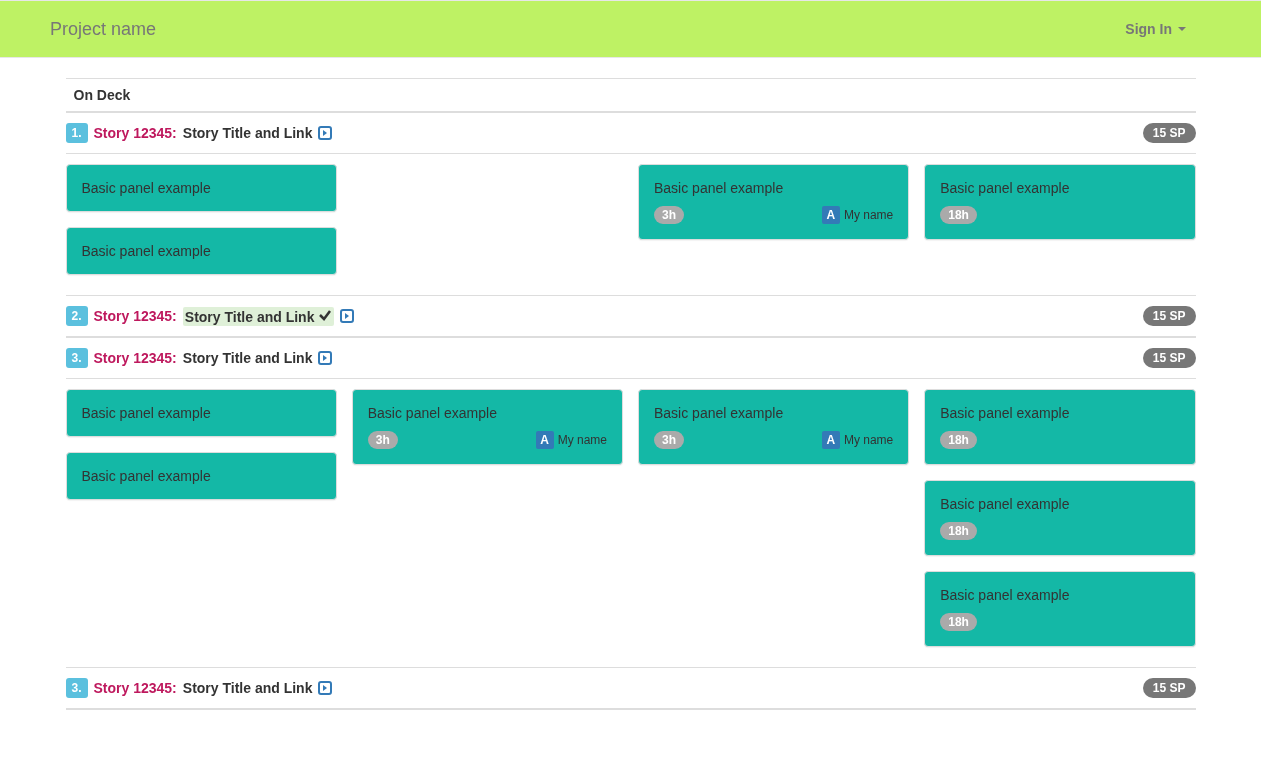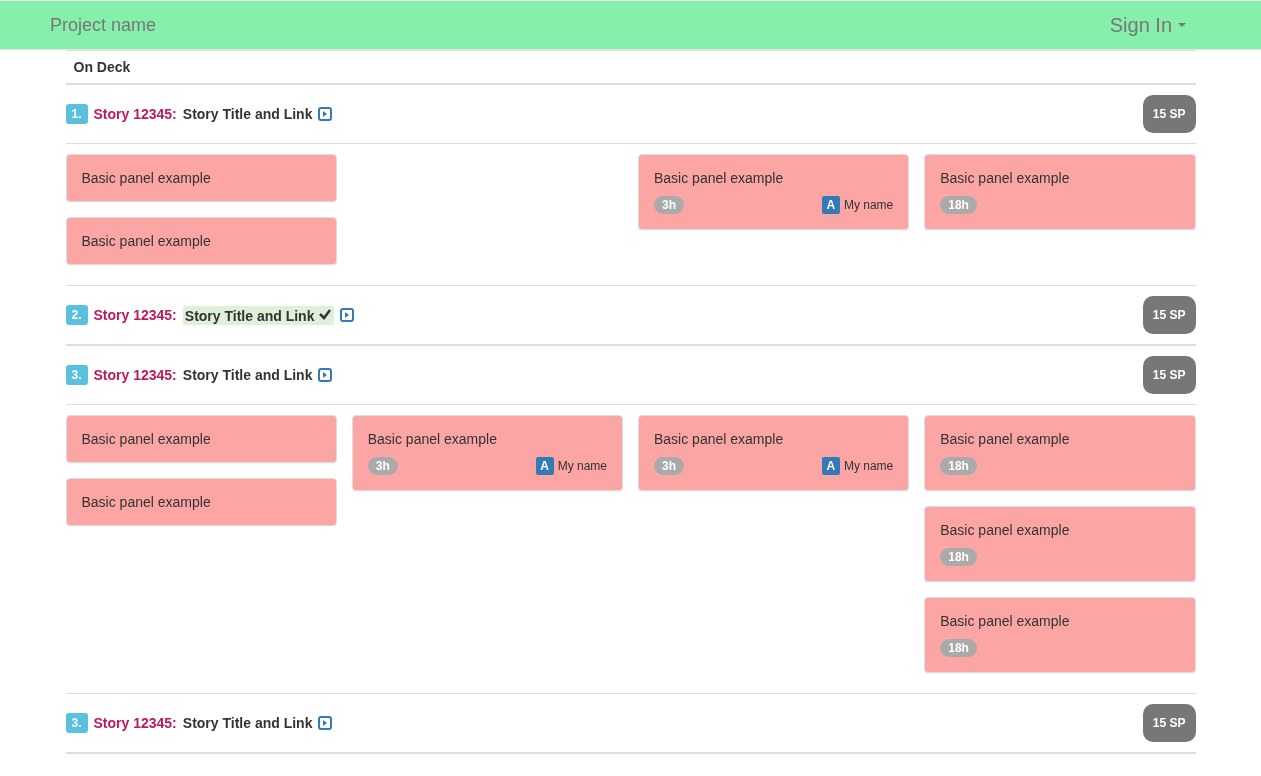--- a/index.html
+++ b/index.html
@@ -4,7 +4,7 @@
 <style>
 * { box-sizing: border-box; margin: 0; padding: 0; }
 body { font-family: "Helvetica Neue", Helvetica, Arial, sans-serif; font-size: 14px; color: #333; background: #fff; }
-.navbar { background: #86efac; border-bottom: 1px solid #e7e7e7; border-top: 1px solid #e7e7e7; height: 50px; display: flex; align-items: center; padding: 0 15px; justify-content: space-between; }
+.navbar { background: #bef264; border-bottom: 1px solid #e7e7e7; border-top: 1px solid #e7e7e7; height: 58px; display: flex; align-items: center; padding: 0 15px; justify-content: space-between; }
 .navbar-brand { color: #777; font-size: 18px; padding-left: 35px; }
 .navbar-signin { color: #777; font-size: 20px; padding-right: 60px; display: flex; align-items: center; gap: 4px; cursor: pointer; }
 .caret { display: inline-block; width: 0; height: 0; margin-left: 2px; vertical-align: middle; border-top: 4px solid; border-right: 4px solid transparent; border-left: 4px solid transparent; }

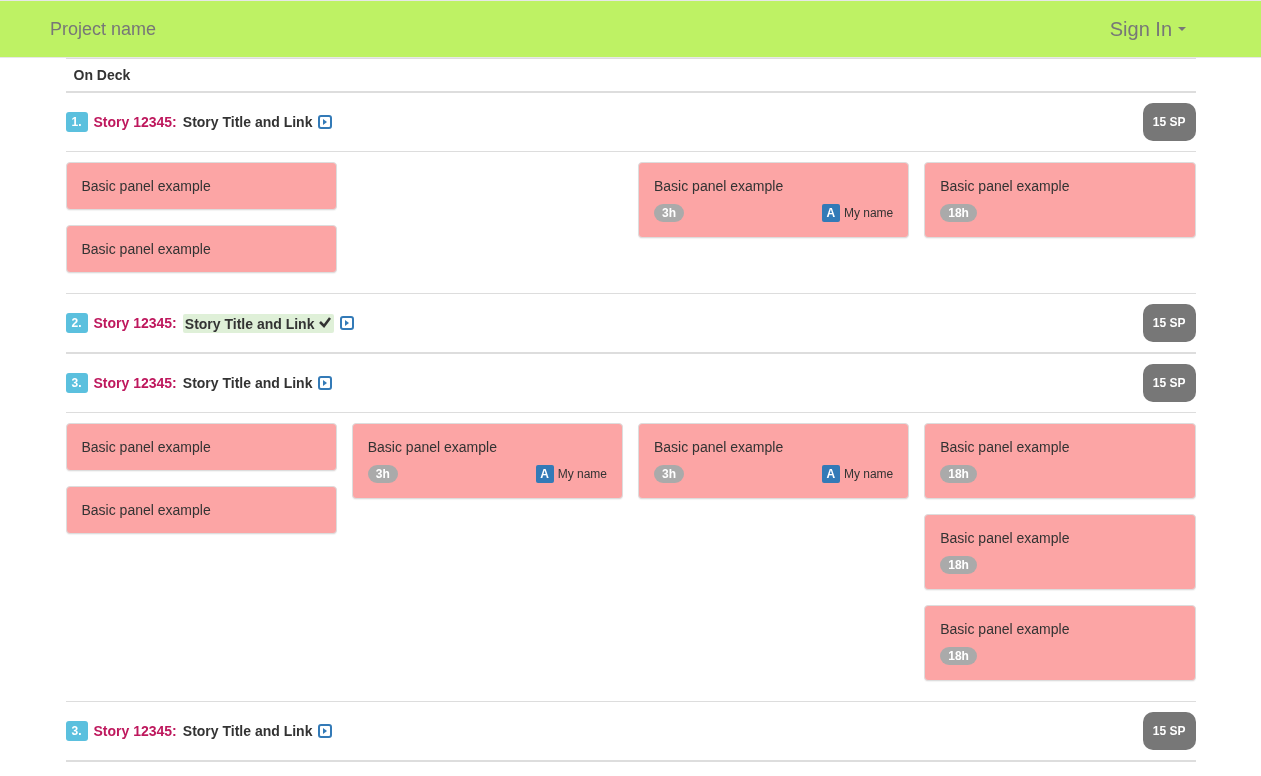--- a/index.html
+++ b/index.html
@@ -6,7 +6,7 @@
 body { font-family: "Helvetica Neue", Helvetica, Arial, sans-serif; font-size: 14px; color: #333; background: #fff; }
 .navbar { background: #bef264; border-bottom: 1px solid #e7e7e7; border-top: 1px solid #e7e7e7; height: 58px; display: flex; align-items: center; padding: 0 15px; justify-content: space-between; }
 .navbar-brand { color: #777; font-size: 18px; padding-left: 35px; }
-.navbar-signin { color: #777; font-size: 20px; padding-right: 60px; display: flex; align-items: center; gap: 4px; cursor: pointer; }
+.navbar-signin { color: #777; font-size: 14px; padding-right: 60px; display: flex; align-items: center; gap: 4px; cursor: pointer; font-weight: bold; }
 .caret { display: inline-block; width: 0; height: 0; margin-left: 2px; vertical-align: middle; border-top: 4px solid; border-right: 4px solid transparent; border-left: 4px solid transparent; }
 .container { max-width: 1140px; margin: 0 auto; padding: 0 5px; }
 .board { }

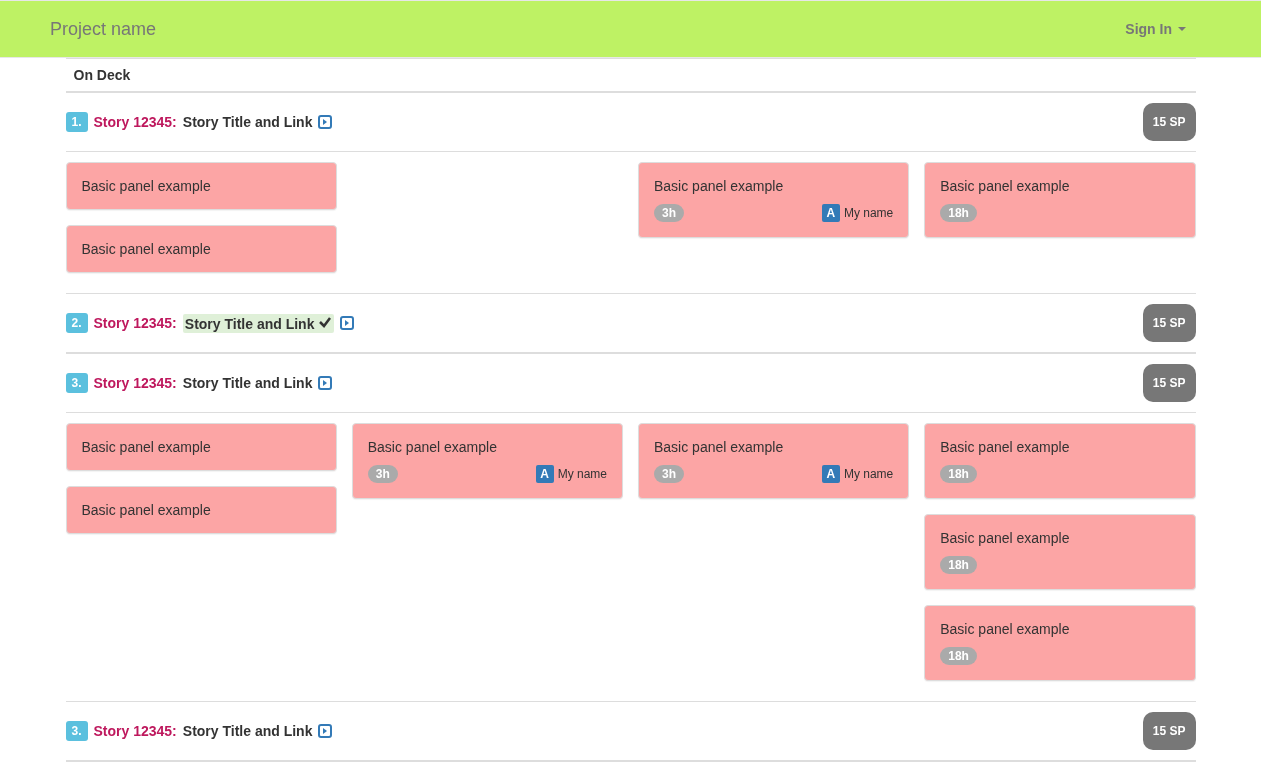--- a/index.html
+++ b/index.html
@@ -9,7 +9,7 @@
 .navbar-signin { color: #777; font-size: 14px; padding-right: 60px; display: flex; align-items: center; gap: 4px; cursor: pointer; font-weight: bold; }
 .caret { display: inline-block; width: 0; height: 0; margin-left: 2px; vertical-align: middle; border-top: 4px solid; border-right: 4px solid transparent; border-left: 4px solid transparent; }
 .container { max-width: 1140px; margin: 0 auto; padding: 0 5px; }
-.board { }
+.board { margin-top: 20px; }
 .columns-header { display: flex; border-top: 1px solid #ddd; border-bottom: 2px solid #ddd; }
 .col-h { flex: 1; padding: 8px; font-weight: bold; color: #333; }
 .story-row { border-bottom: 1px solid #ddd; }

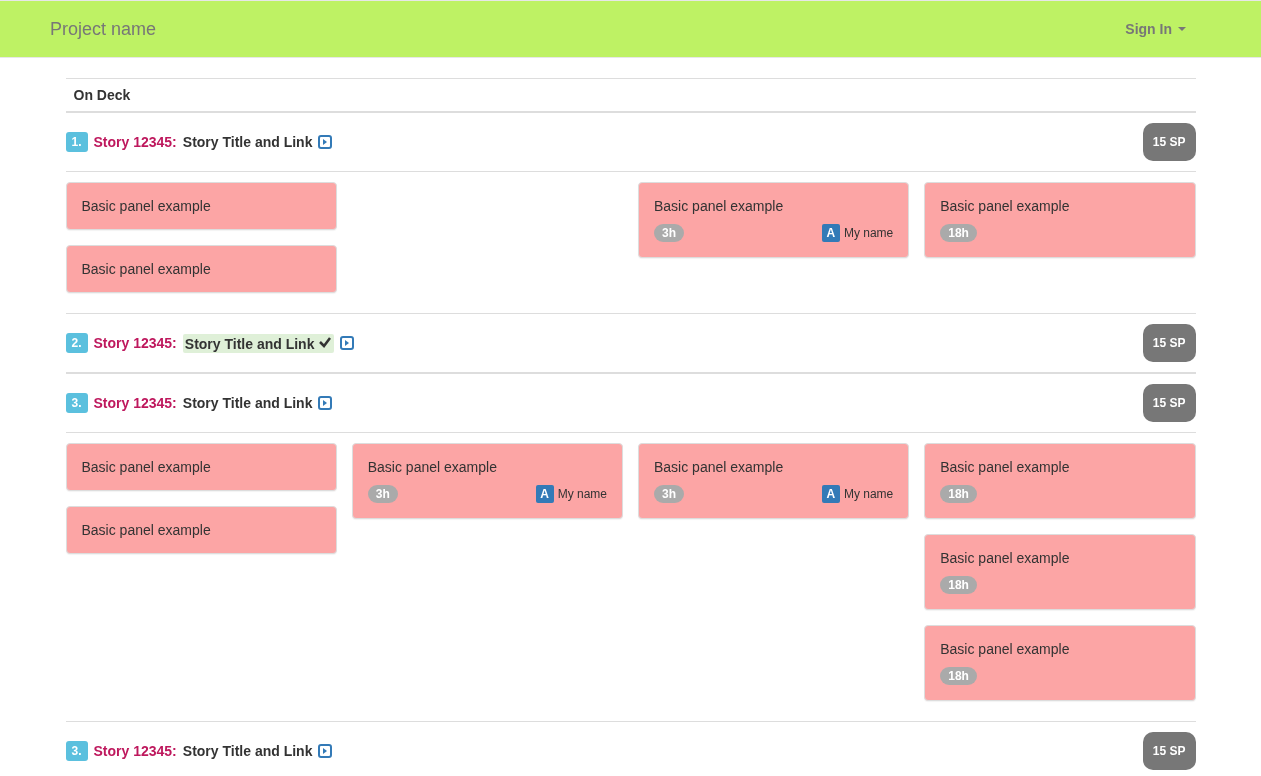--- a/index.html
+++ b/index.html
@@ -19,7 +19,7 @@
 .story-link { color: #be185d; font-weight: bold; text-decoration: none; }
 .story-title { color: #333; font-weight: bold; }
 .story-title.highlighted { background: #dff0d8; padding: 1px 2px; border-radius: 2px; }
-.sp-badge { background: #777; color: #fff; font-size: 12px; font-weight: bold; padding: 12px 10px; border-radius: 10px; }
+.sp-badge { background: #777; color: #fff; font-size: 12px; font-weight: bold; padding: 3px 10px; border-radius: 10px; }
 .time-badge { background: #aaa; color: #fff; font-size: 12px; font-weight: bold; padding: 2px 8px; border-radius: 10px; display: inline-block; }
 .avatar-badge { background: #337ab7; color: #fff; font-size: 12px; font-weight: bold; width: 18px; height: 18px; display: inline-flex; align-items: center; justify-content: center; border-radius: 2px; }
 .cards-row { display: flex; padding: 10px 0 20px 0; gap: 15px; }

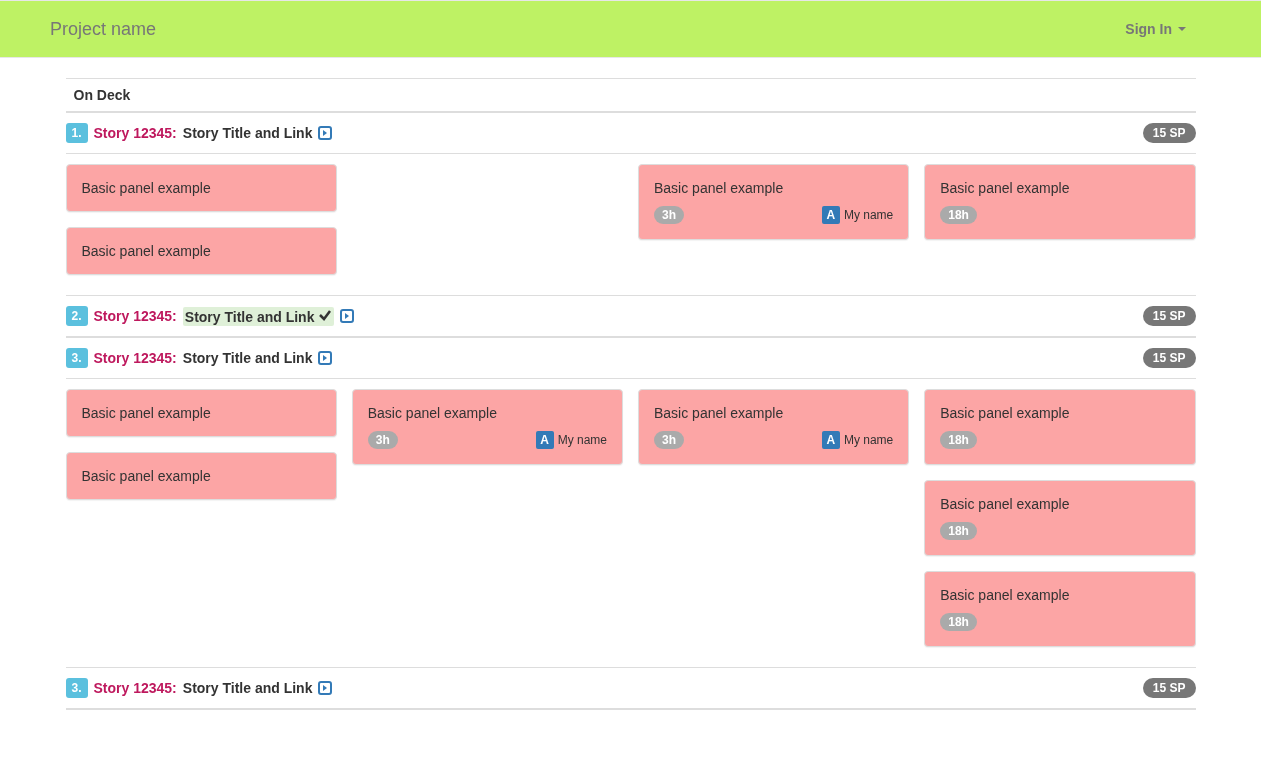--- a/index.html
+++ b/index.html
@@ -24,7 +24,7 @@
 .avatar-badge { background: #337ab7; color: #fff; font-size: 12px; font-weight: bold; width: 18px; height: 18px; display: inline-flex; align-items: center; justify-content: center; border-radius: 2px; }
 .cards-row { display: flex; padding: 10px 0 20px 0; gap: 15px; }
 .col-c { flex: 1; display: flex; flex-direction: column; gap: 15px; min-width: 0; }
-.card { border: 1px solid #ddd; border-radius: 4px; padding: 15px; background: #fca5a5; box-shadow: 0 1px 1px rgba(0,0,0,0.05); }
+.card { border: 1px solid #ddd; border-radius: 4px; padding: 15px; background: #14b8a6; box-shadow: 0 1px 1px rgba(0,0,0,0.05); }
 .card-body { margin-bottom: 10px; }
 .card-body:last-child { margin-bottom: 0; }
 .card-footer { display: flex; justify-content: space-between; align-items: center; }

